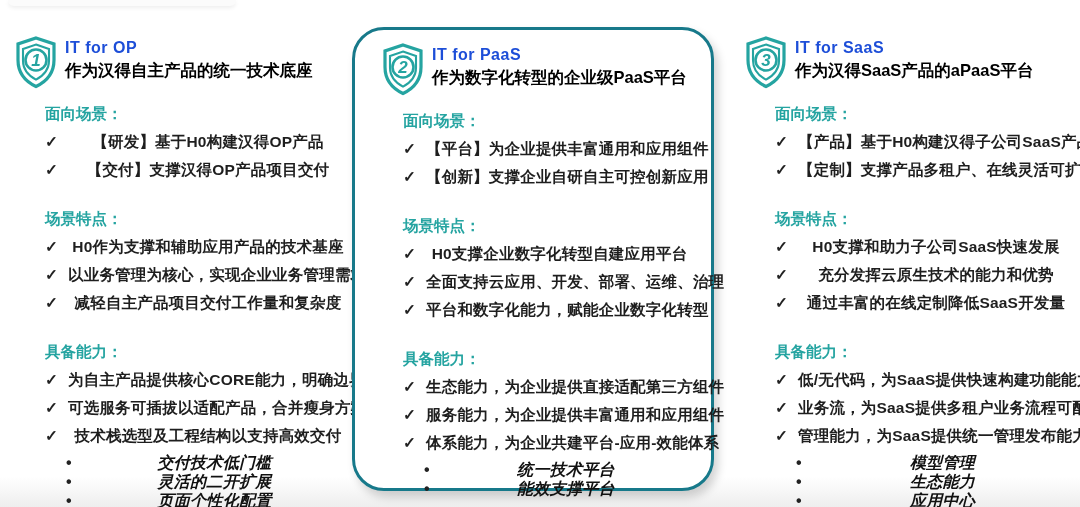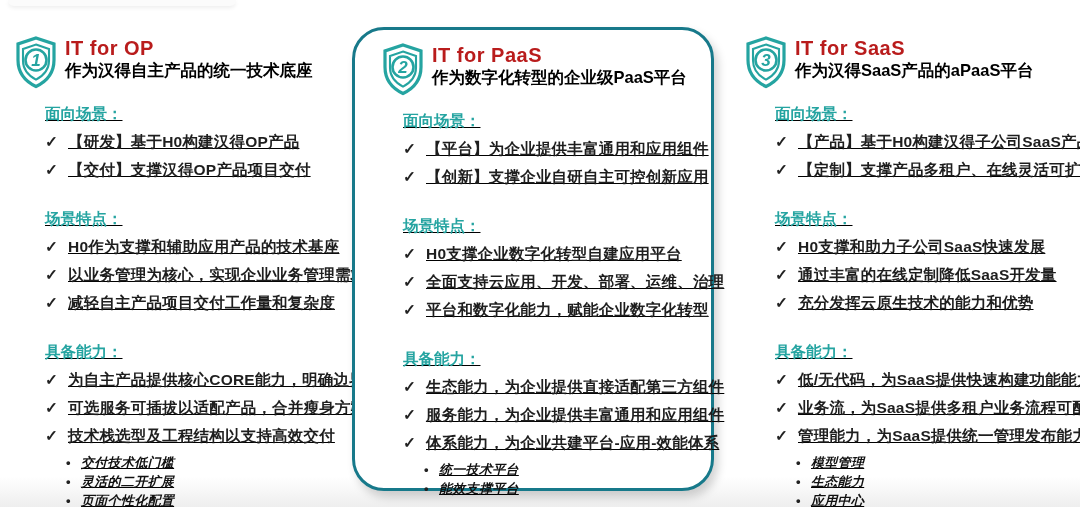--- a/index.html
+++ b/index.html
@@ -29,7 +29,7 @@
   .shield { flex:0 0 auto; }
   .head-text { padding-top:1px; }
   .col-title {
-    color:#b91c1c; font-size:20px; font-weight:bold; line-height:22px;
+    color:#1d4ed8; font-size:16px; font-weight:bold; line-height:22px;
     letter-spacing:0.5px;
   }
   .col-subtitle {

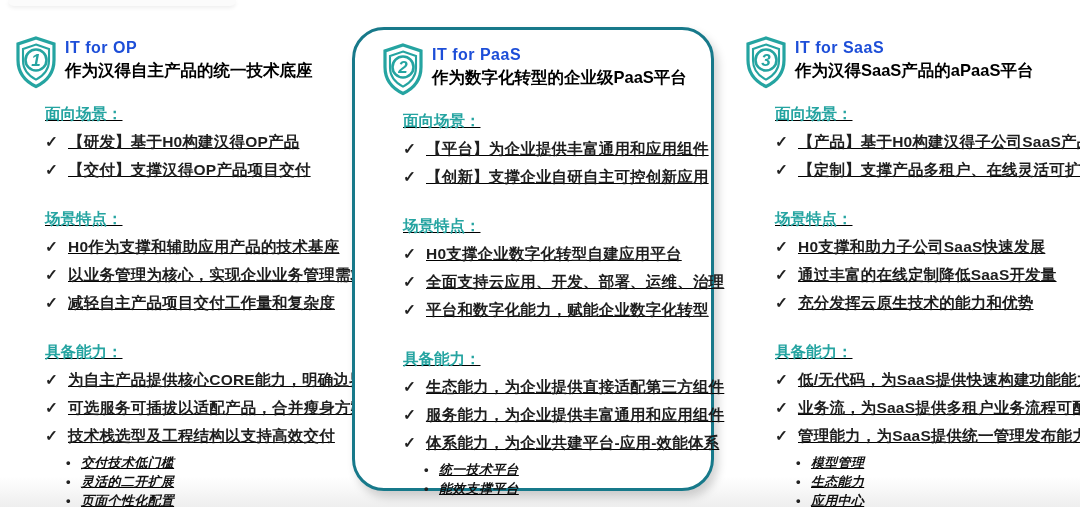--- a/index.html
+++ b/index.html
@@ -36,7 +36,7 @@
     color:#000000; font-size:16.5px; font-weight:bold; line-height:23px;
   }
 
-  .section { margin-left:31px; margin-bottom:29px;text-decoration:underline; }
+  .section { margin-left:31px; margin-bottom:29px; }
   .mid-inner .section { margin-left:22px; }
   .section-title {
     color:#25A4A1; font-size:15.5px; font-weight:bold; margin-bottom:7px;

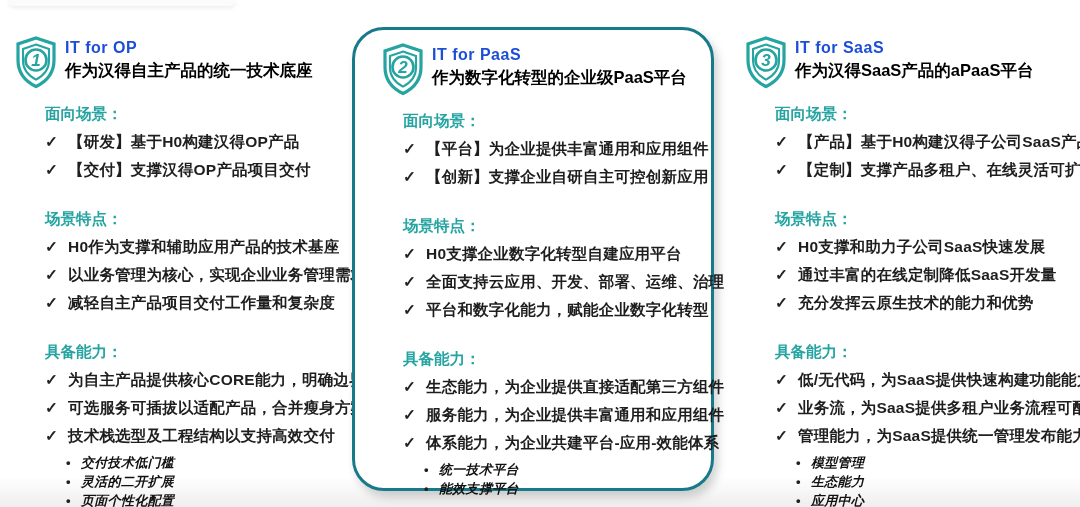--- a/index.html
+++ b/index.html
@@ -41,7 +41,7 @@
   .section-title {
     color:#25A4A1; font-size:15.5px; font-weight:bold; margin-bottom:7px;
   }
-  ul { list-style:none; }
+  ul { list-style:none;text-align:center; }
   li.check-item {
     position:relative; padding-left:23px;
     font-size:15.5px; font-weight:bold; color:#1E1E1E;

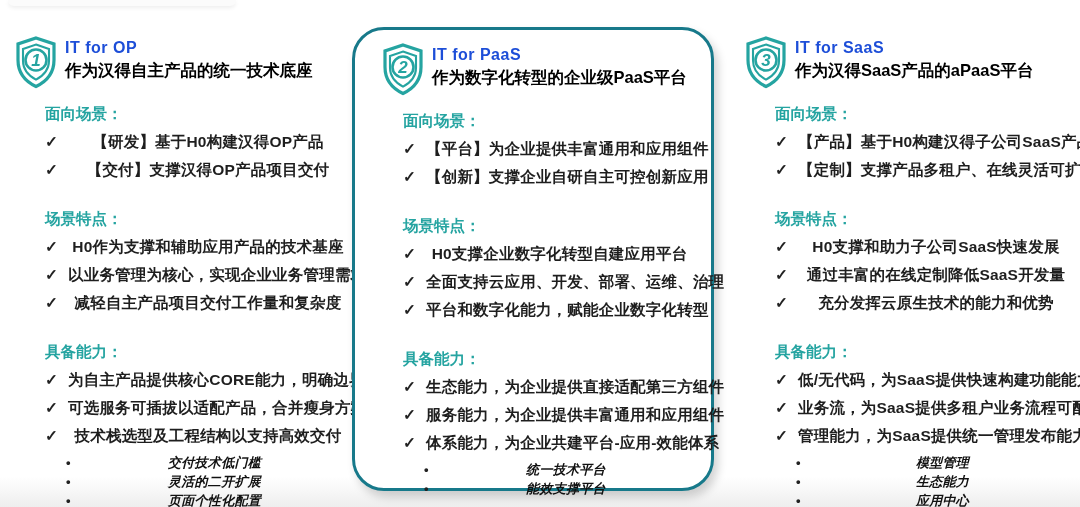--- a/index.html
+++ b/index.html
@@ -188,8 +188,8 @@
     <div class="section-title">场景特点：</div>
     <ul>
       <li class="check-item">H0支撑和助力子公司SaaS快速发展</li>
+      <li class="check-item">充分发挥云原生技术的能力和优势</li>
       <li class="check-item">通过丰富的在线定制降低SaaS开发量</li>
-      <li class="check-item">充分发挥云原生技术的能力和优势</li>
     </ul>
   </div>
 

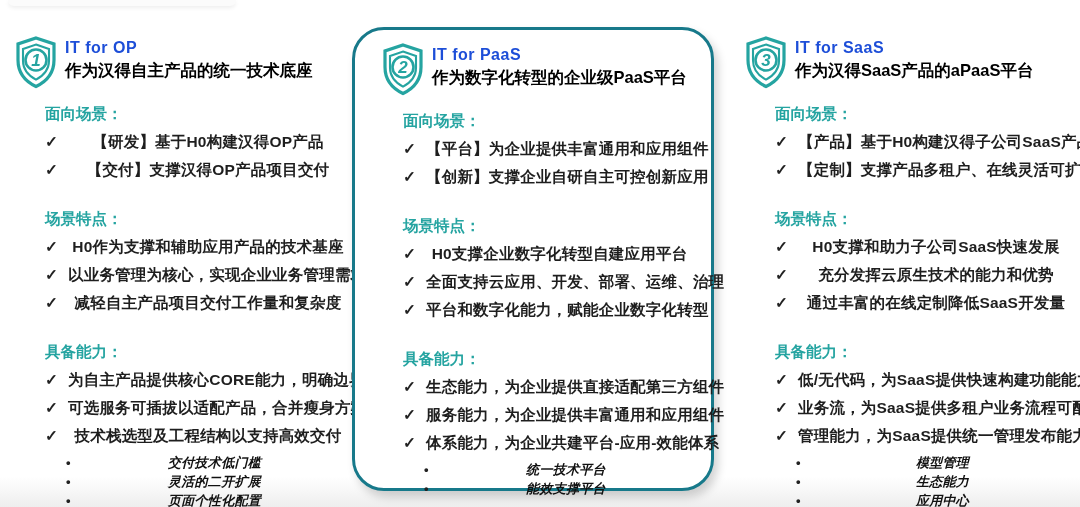--- a/index.html
+++ b/index.html
@@ -55,7 +55,7 @@
   ul.sub-list { margin-top:7px; }
   li.sub-item {
     position:relative; padding-left:36px;
-    font-size:13px; font-weight:bold; font-style:italic; color:#111111;
+    font-size:16px; font-weight:bold; font-style:italic; color:#111111;
     line-height:18px; margin-bottom:1px; letter-spacing:0.3px;
   }
   li.sub-item::before {

